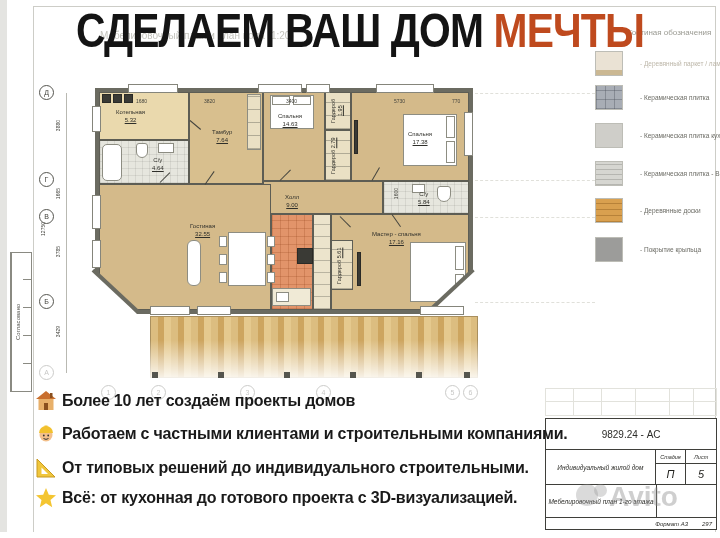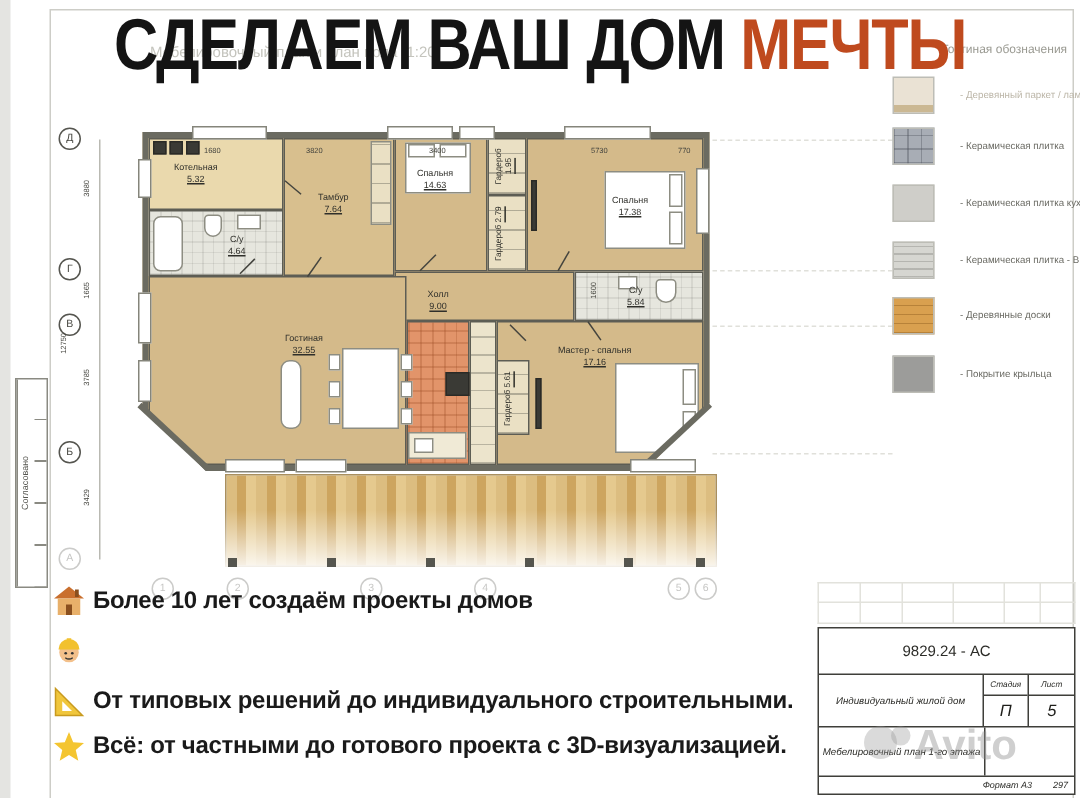--- a/index.html
+++ b/index.html
@@ -273,6 +273,7 @@
         <path d="M8.5 15.5 q2.5 1.8 5 0" stroke="#333" stroke-width="1" fill="none"></path>
       </svg>
   </div>
+  <div class="abs feature-text" style="left:62px;top:425px;">Работаем с частными клиентами и строительными компаниями.</div>
 
   <div class="abs feature-icon" style="left:35px;top:457px;">
     <svg width="22" height="22" viewBox="0 0 22 22">

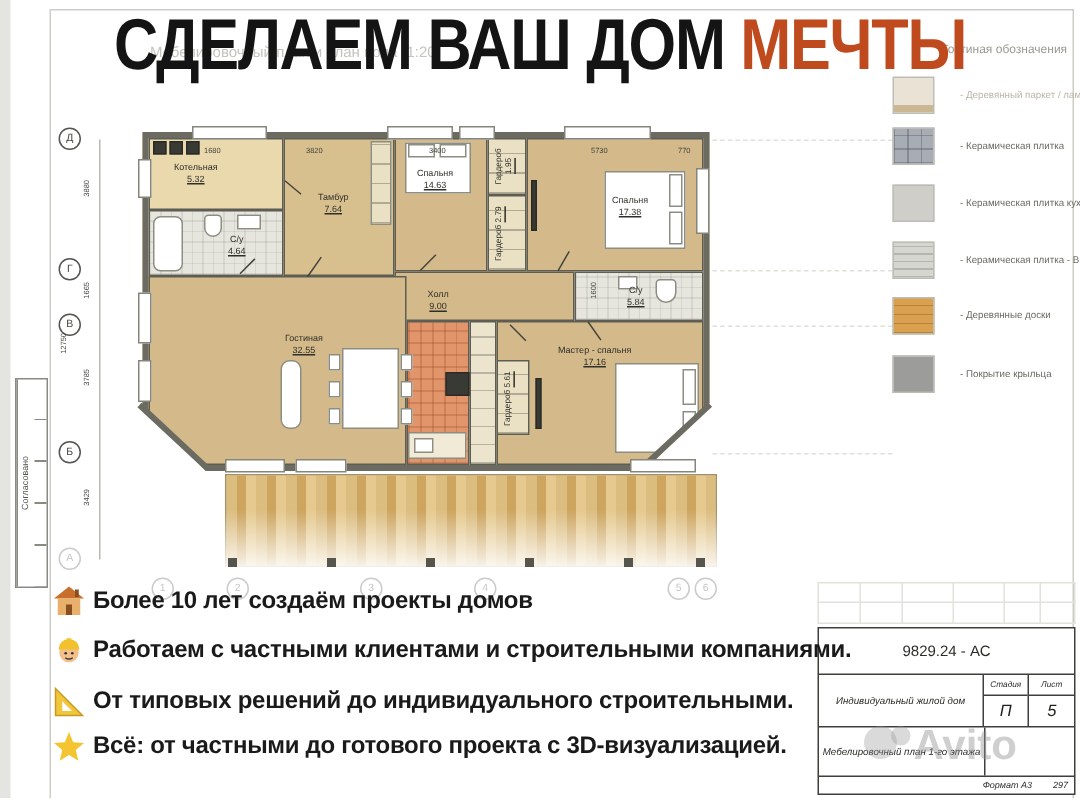--- a/index.html
+++ b/index.html
@@ -288,7 +288,7 @@
         <polygon points="11,1 13.8,7.8 21,8.3 15.5,13 17.2,20.2 11,16.3 4.8,20.2 6.5,13 1,8.3 8.2,7.8" fill="#f4c531"></polygon>
       </svg>
   </div>
-  <div class="abs feature-text" style="left:62px;top:489px;">Всё: от частными до готового проекта с 3D-визуализацией.</div>
+  <div class="abs feature-text" style="left:62px;top:489px;">Всё: от кухонная до готового проекта с 3D-визуализацией.</div>
 
   <div class="abs faintgrid" style="left:545px;top:388px;width:172px;height:28px;">
     <div style="left:0;top:0;width:172px;height:1px;"></div>

